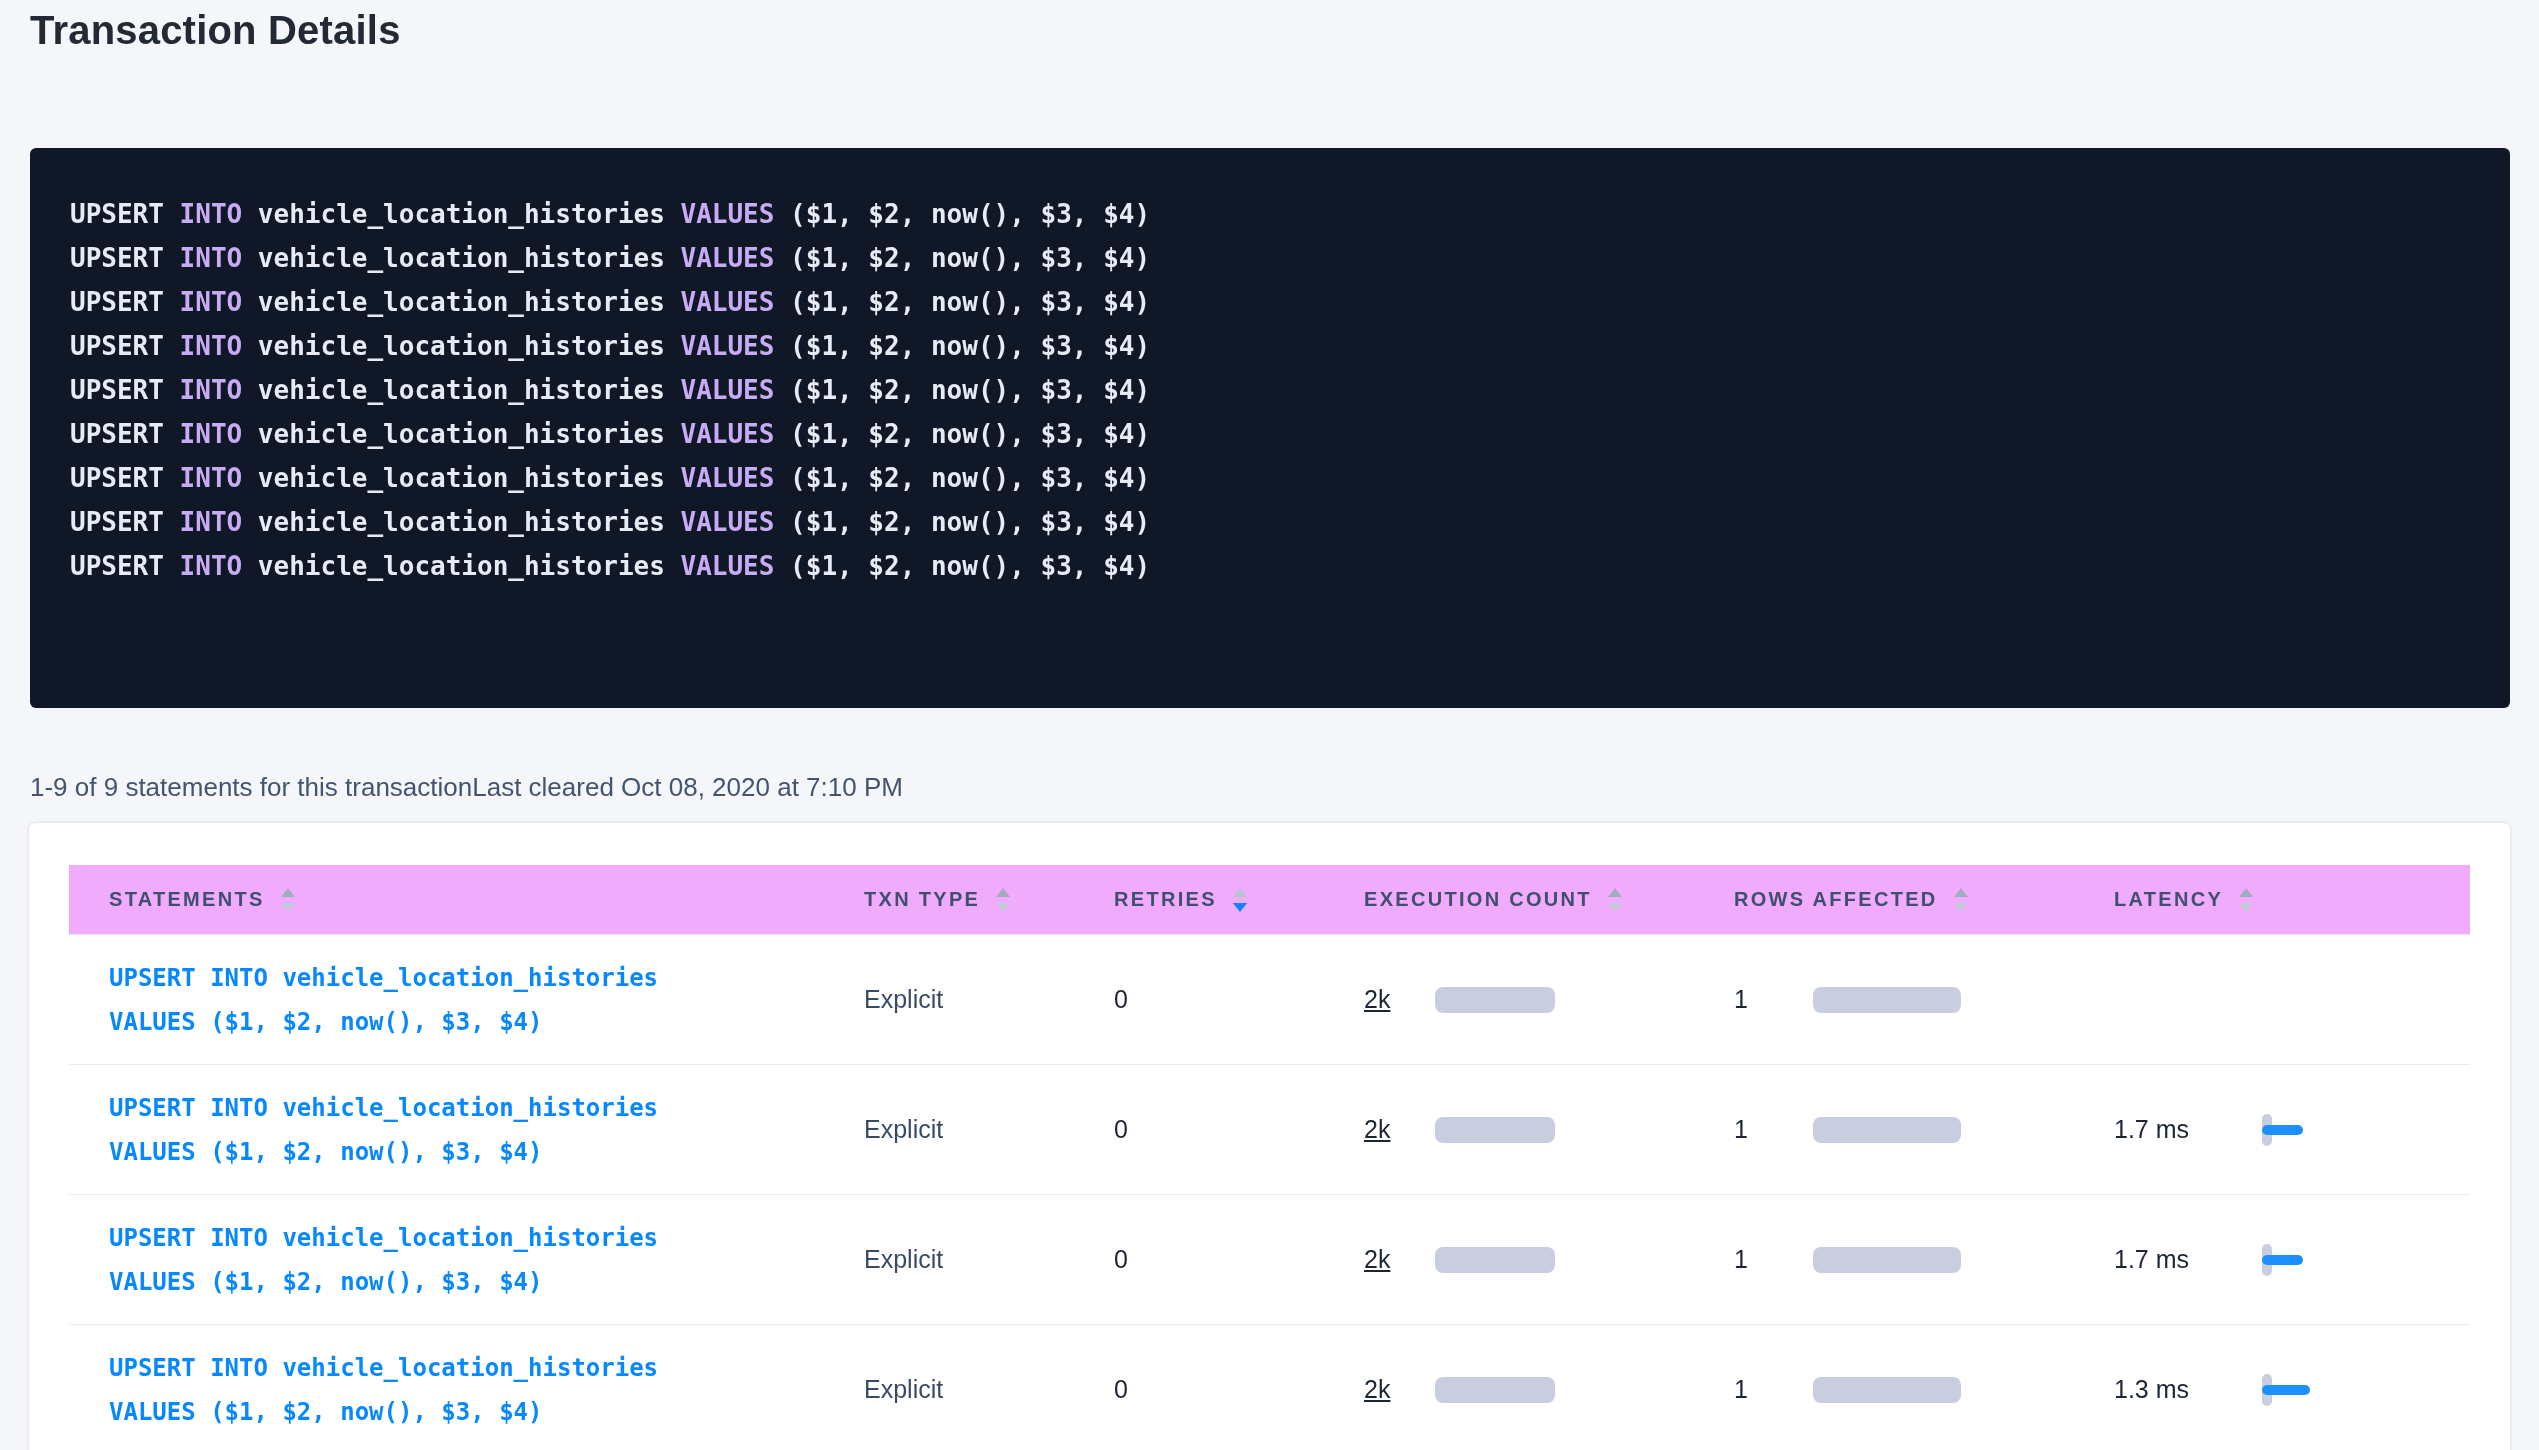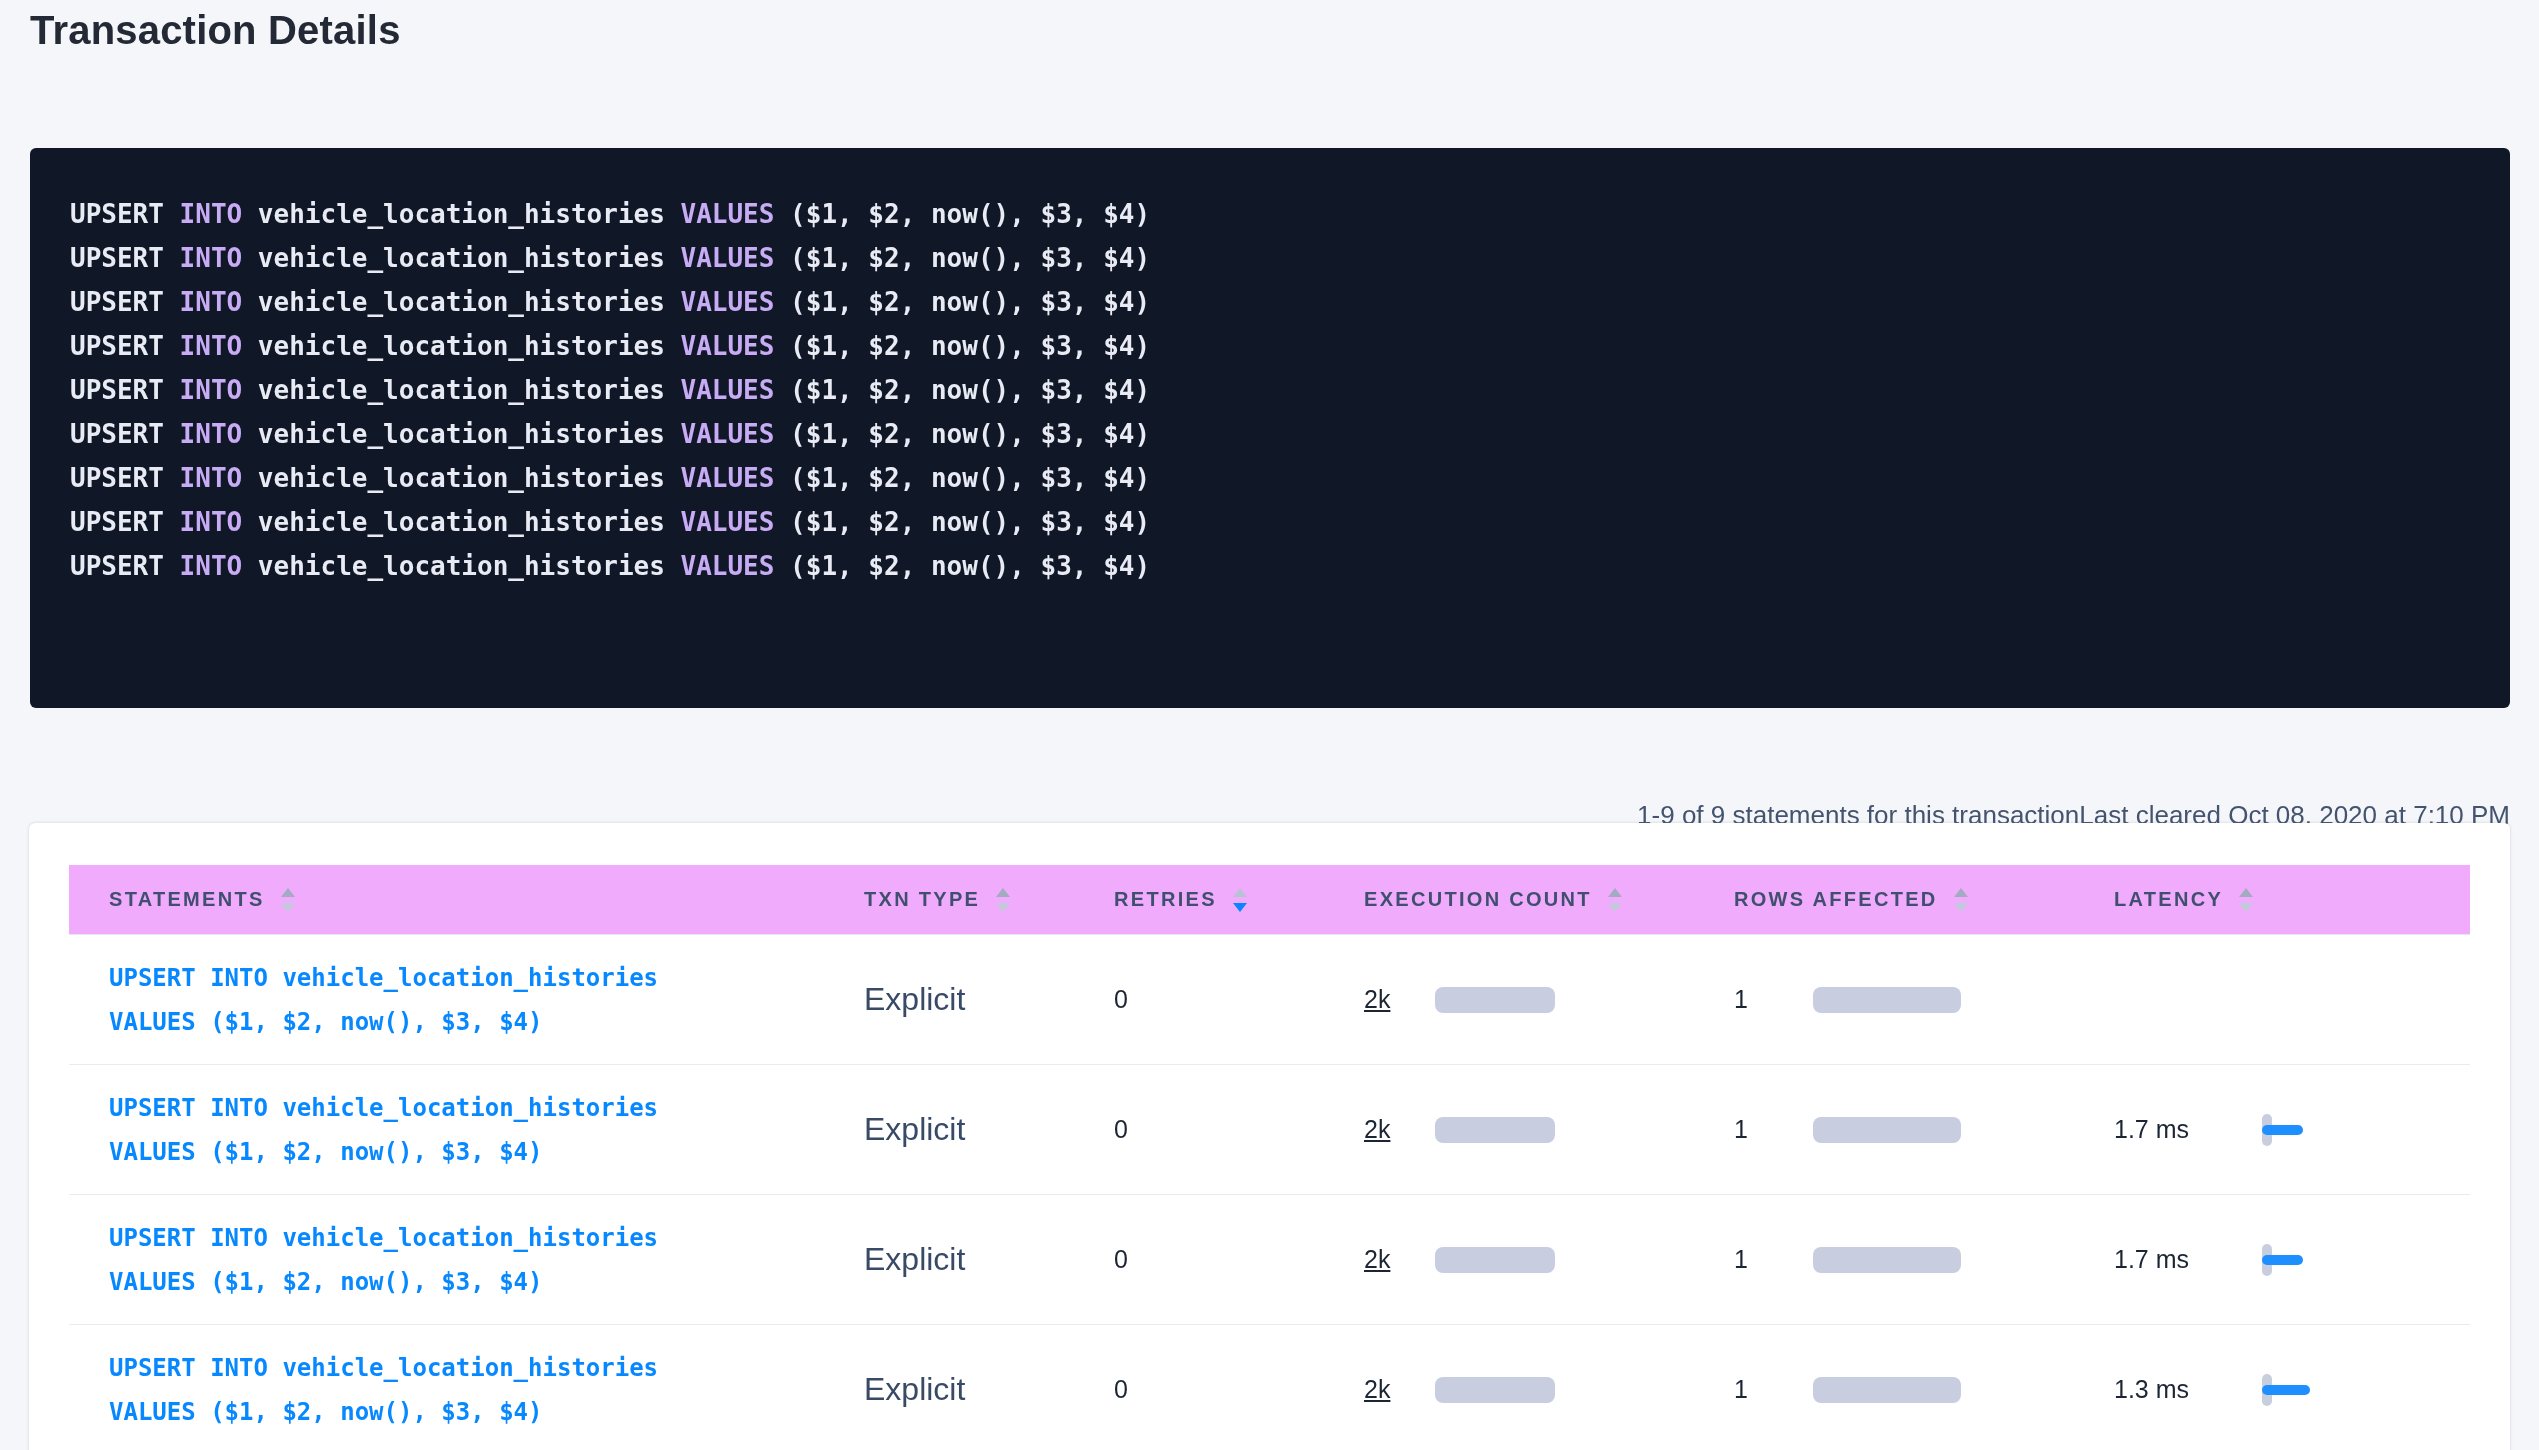--- a/index.html
+++ b/index.html
@@ -38,8 +38,8 @@
   
   .summary-row {
     position:absolute; left:30px; top:765px; width:2480px; height:44px;
-    display:flex; justify-content:flex-end; align-items:center;
-    font-size:26px; color:#44546f;margin-top:28px;
+    display:flex; justify-content:flex-start; align-items:center;
+    font-size:26px; color:#44546f;
   }
 
   

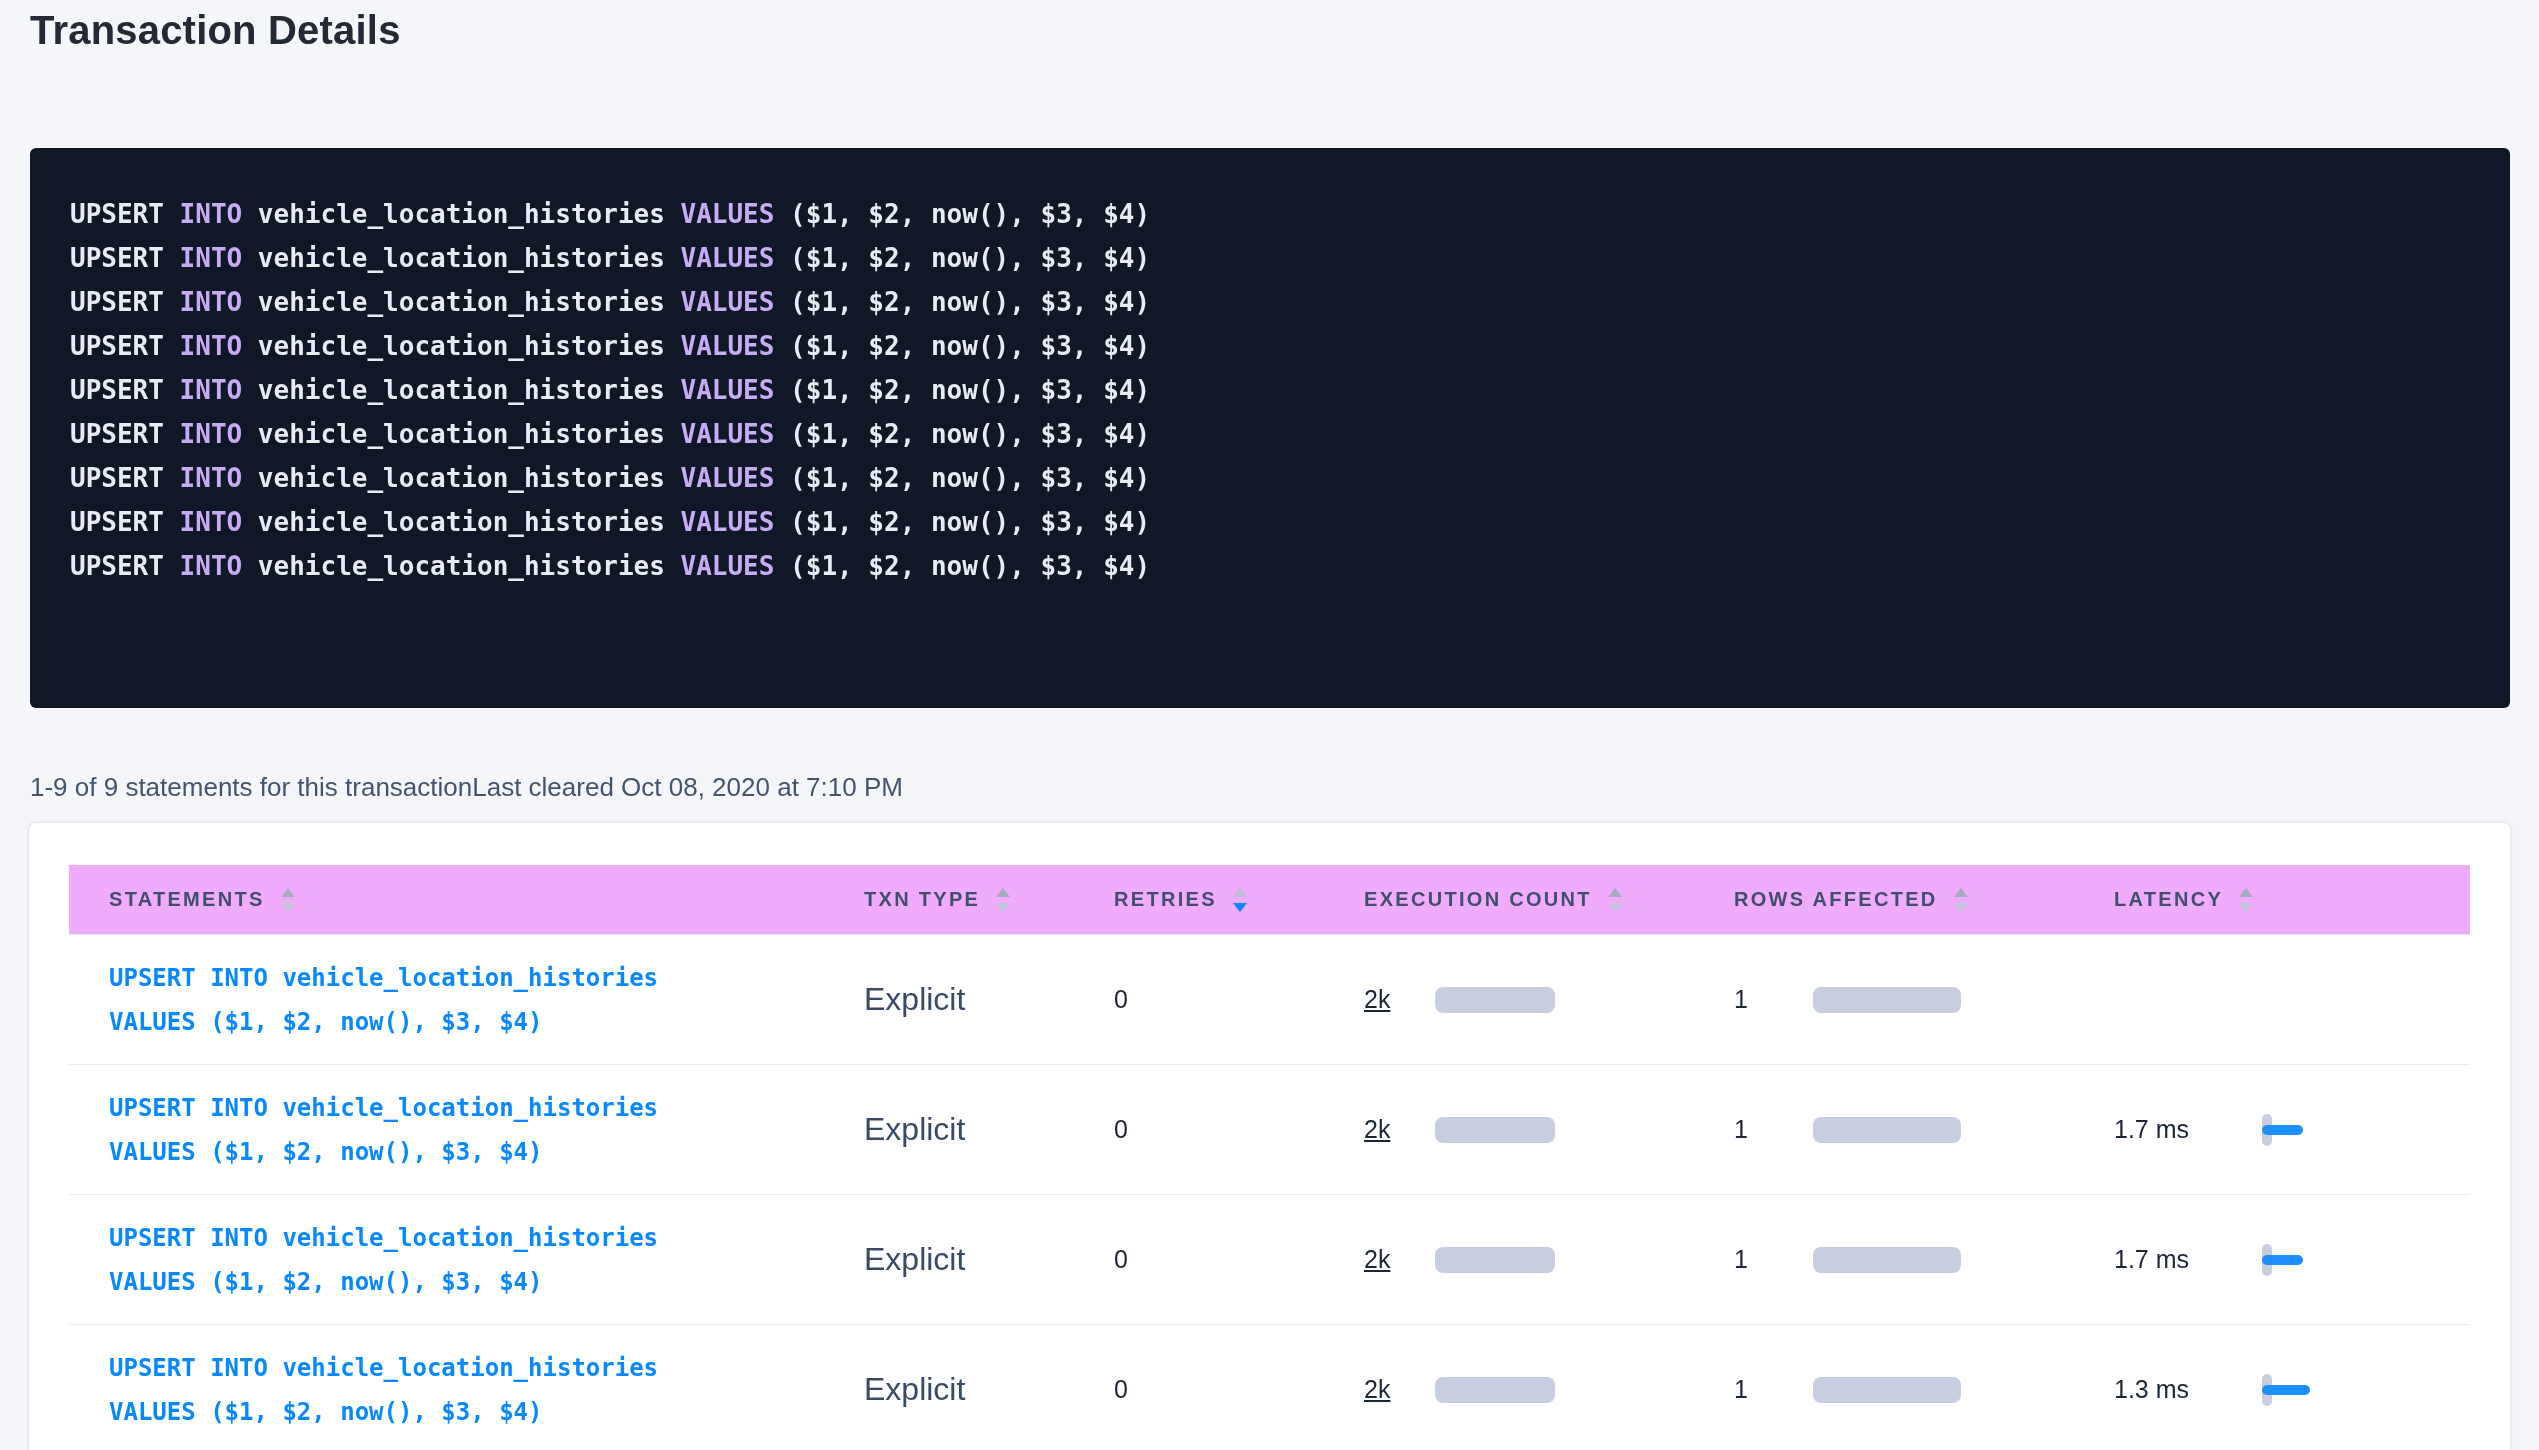--- a/index.html
+++ b/index.html
@@ -92,7 +92,7 @@
     max-width:630px; display:inline-block;
     word-spacing:normal;
   }
-  .txn-text { font-size:32px; color:#394a66; }
+  .txn-text { font-size:25px; color:#394a66; }
   .num { font-size:25px; color:#1c2534; }
   .exec-num { width:71px; flex:none;text-decoration:underline; }
   .rows-num { width:79px; flex:none; }

